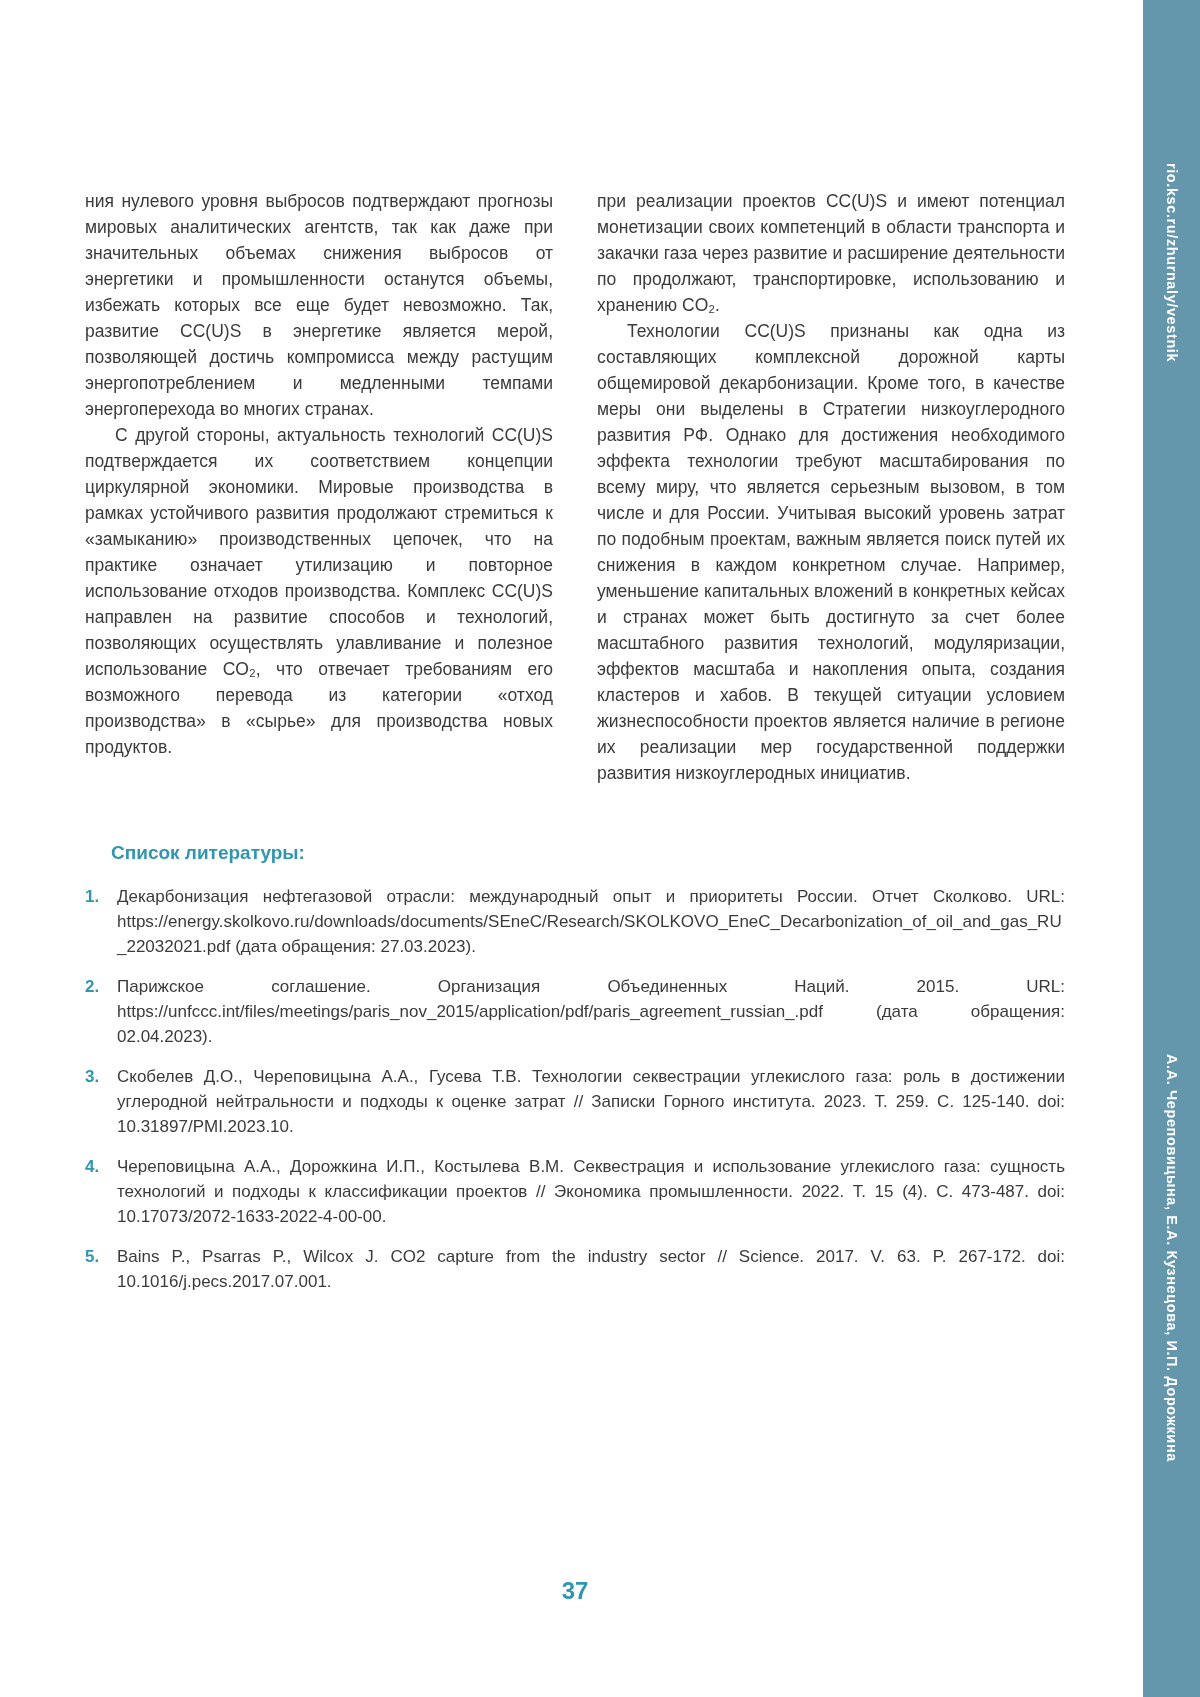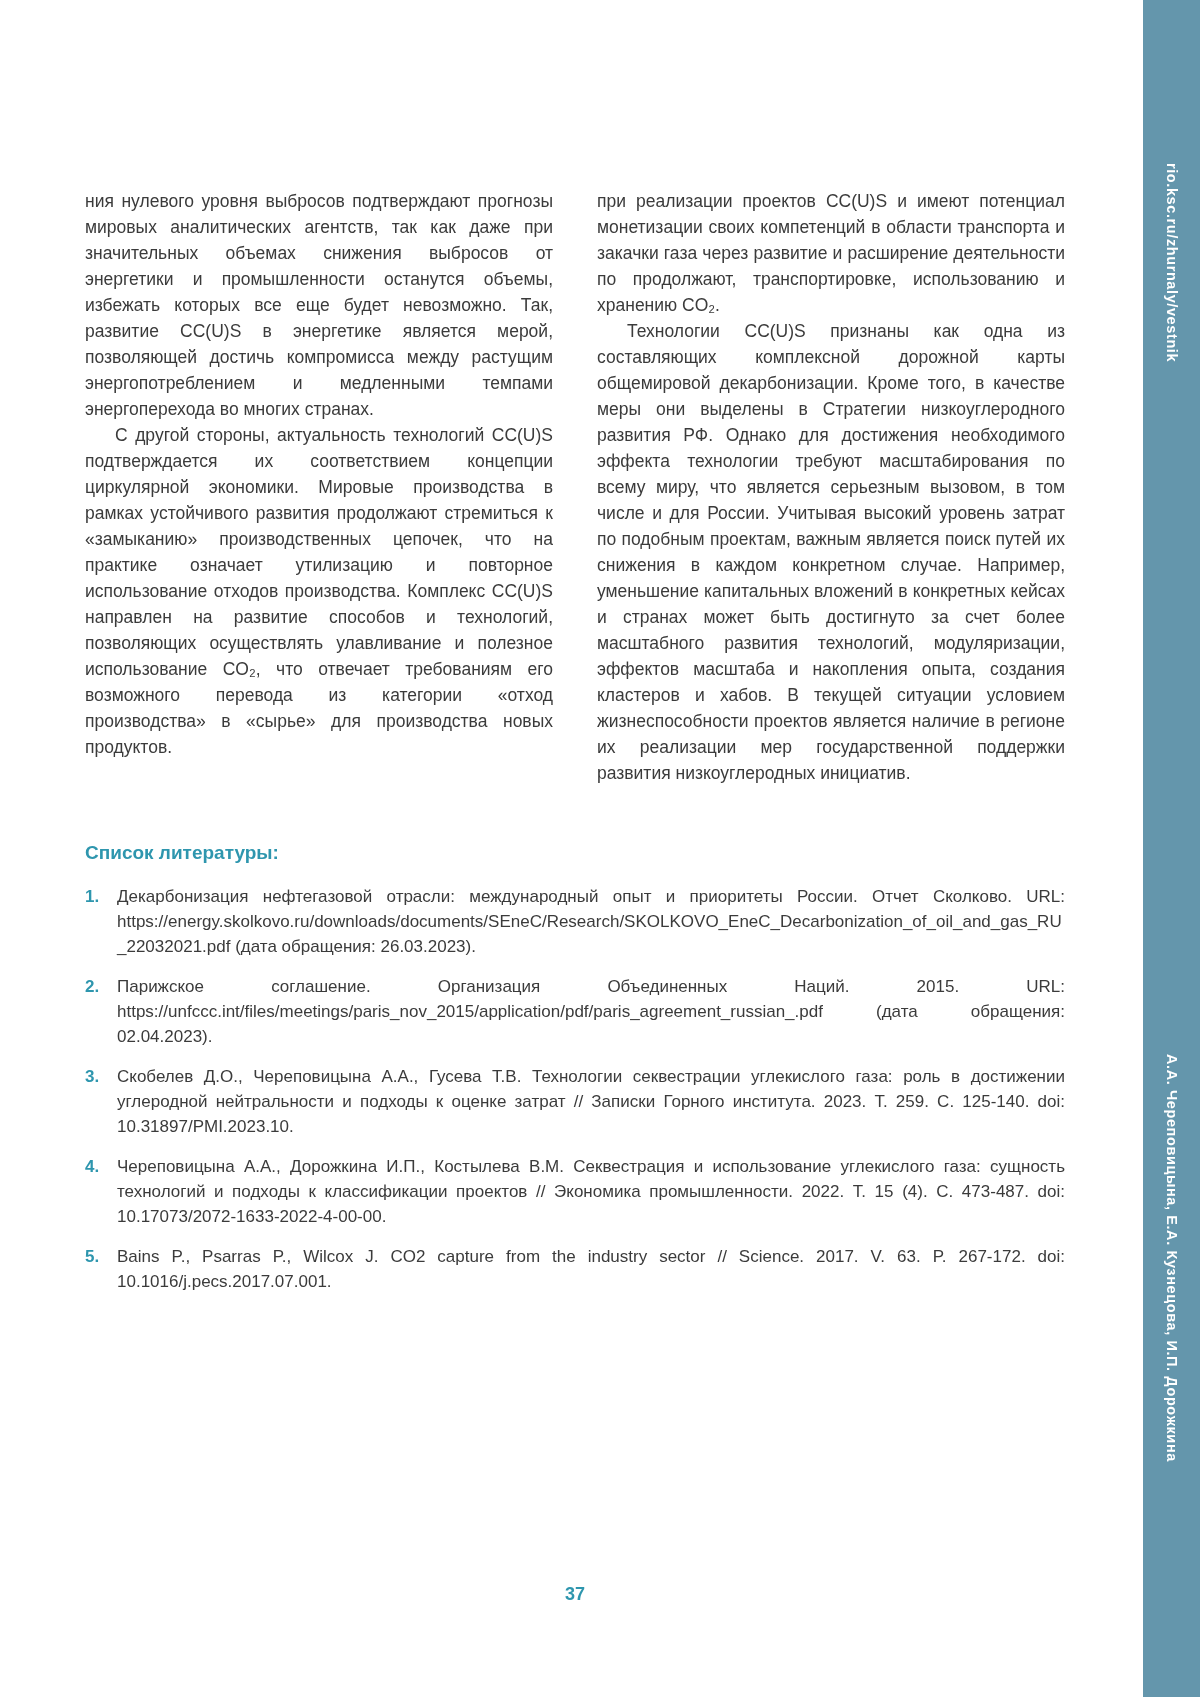--- a/index.html
+++ b/index.html
@@ -60,6 +60,7 @@
     color: #2e96ae;
     font-size: 19px;
     font-weight: bold;
+    margin-left: 26px;
     margin-bottom: 20px;
   }
   .ref-item {

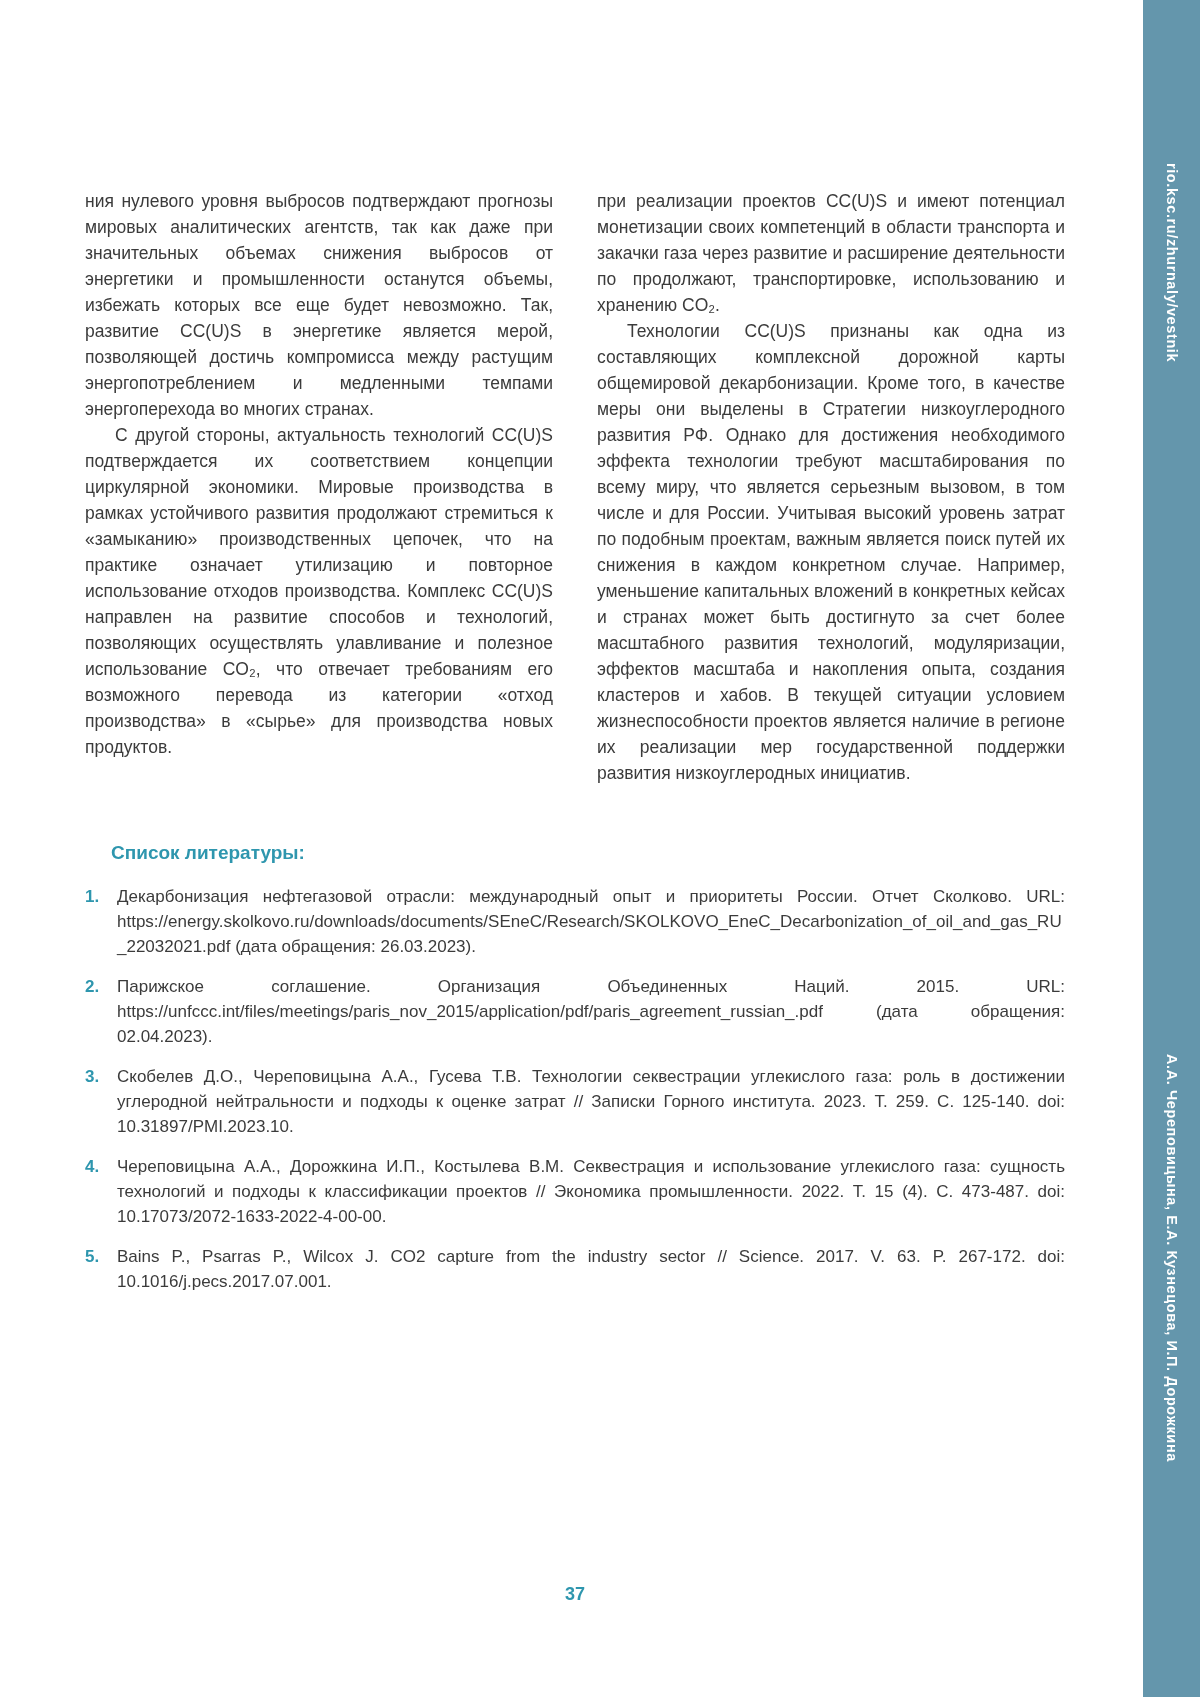--- a/index.html
+++ b/index.html
@@ -120,7 +120,7 @@
 
       <div class="ref-item">
         <span class="ref-num">1.</span>
-        <span class="ref-text">Декарбонизация нефтегазовой отрасли: международный опыт и приоритеты России. Отчет Сколково. URL: https://energy.skolkovo.ru/downloads/documents/SEneC/Research/SKOLKOVO_EneC_Decarbonization_of_oil_and_gas_RU_22032021.pdf (дата обращения: 26.03.2023).</span>
+        <span class="ref-text">Декарбонизация нефтегазовой отрасли: международный опыт и приоритеты России. Отчет Сколково. URL: https://energy.skolkovo.ru/downloads/documents/SEneC/Research/SKOLKOVO_EneC_Decarbonization_of_oil_and_gas_RU_22032021.pdf (дата обращения: 27.03.2023).</span>
       </div>
 
       <div class="ref-item">

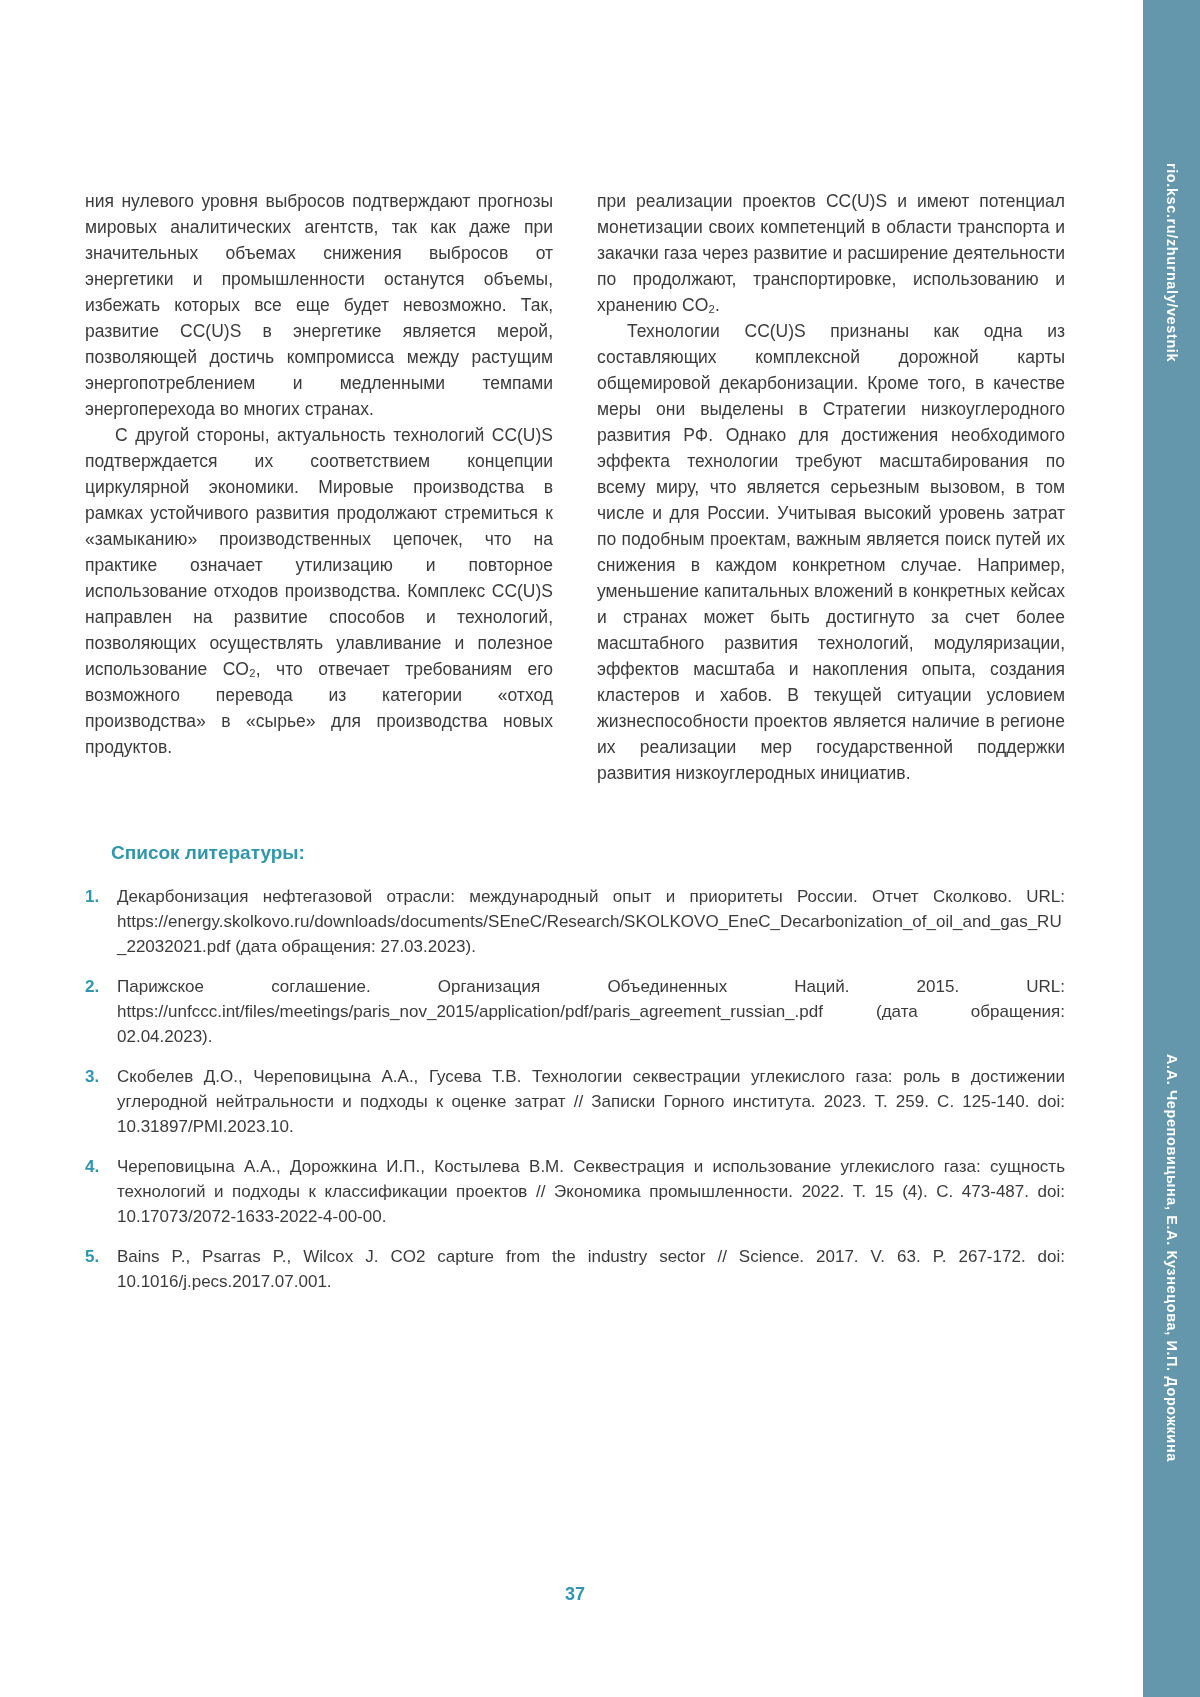--- a/index.html
+++ b/index.html
@@ -88,7 +88,7 @@
     width: 980px;
     text-align: center;
     color: #2e96ae;
-    font-size: 18px;
+    font-size: 24px;
     font-weight: bold;
   }
 </style>

